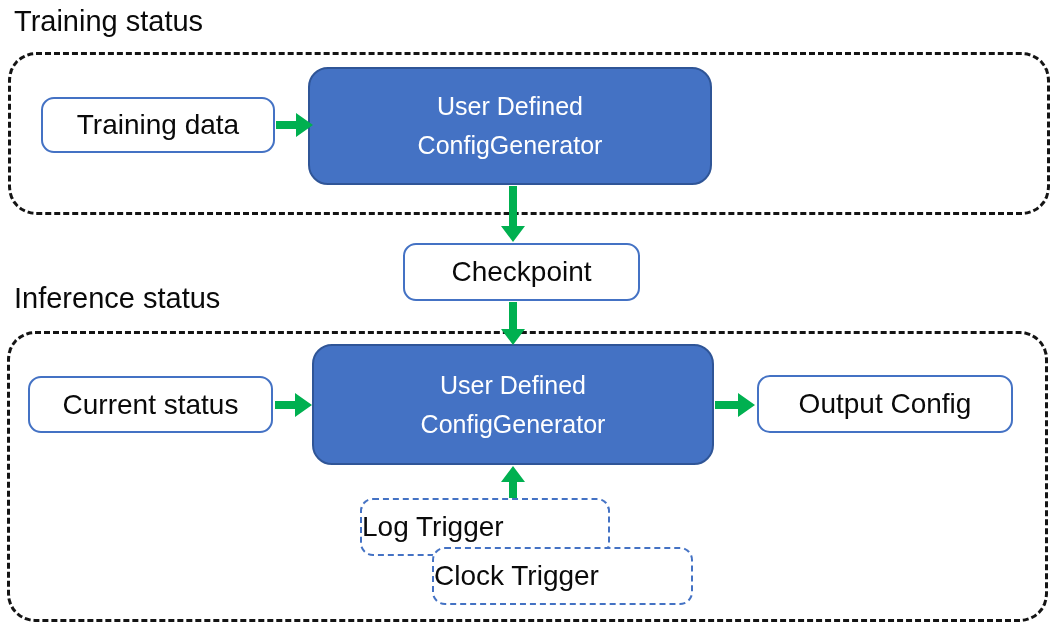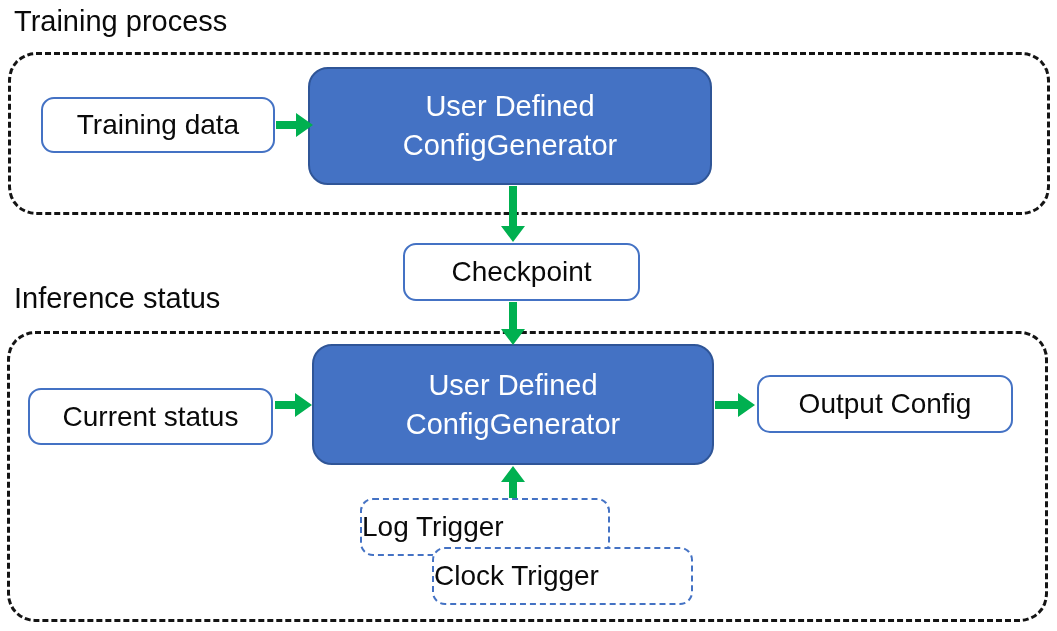--- a/index.html
+++ b/index.html
@@ -70,7 +70,7 @@
 </head>
 <body>
 
-<div class="abs section-label" style="left:14px;top:4px;">Training process</div>
+<div class="abs section-label" style="left:14px;top:4px;">Training status</div>
 
 <div class="abs dash-container" style="left:8px;top:52px;width:1042px;height:163px;"></div>
 

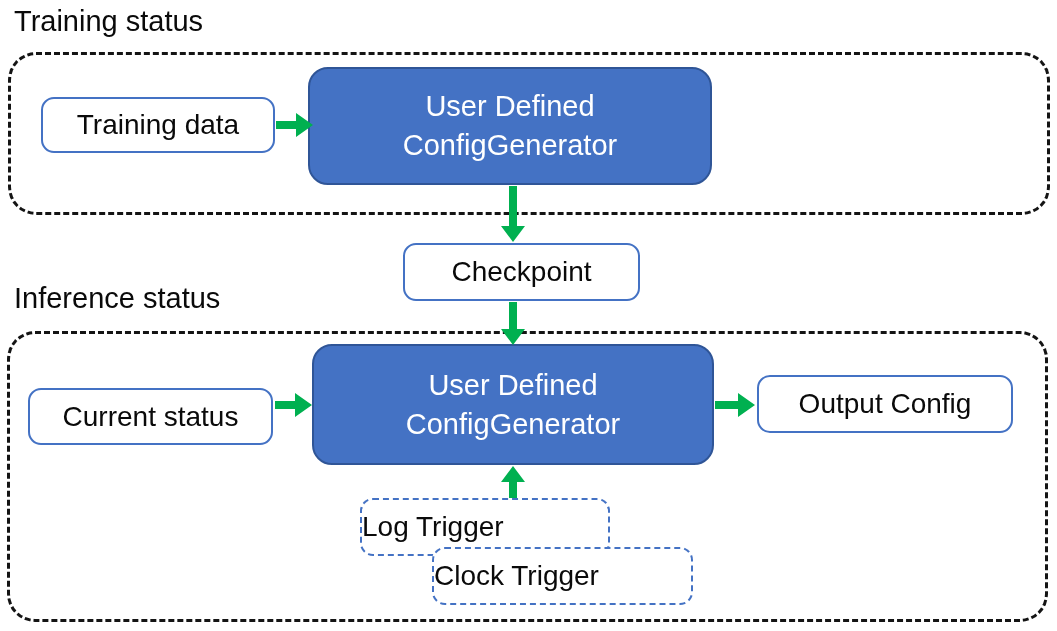--- a/index.html
+++ b/index.html
@@ -46,7 +46,7 @@
     border-radius:20px;
     display:flex;flex-direction:column;align-items:center;justify-content:center;
     color:var(--text-light);
-    font-size:29px;
+    font-size:25px;
     line-height:39px;
     text-align:center;
   }

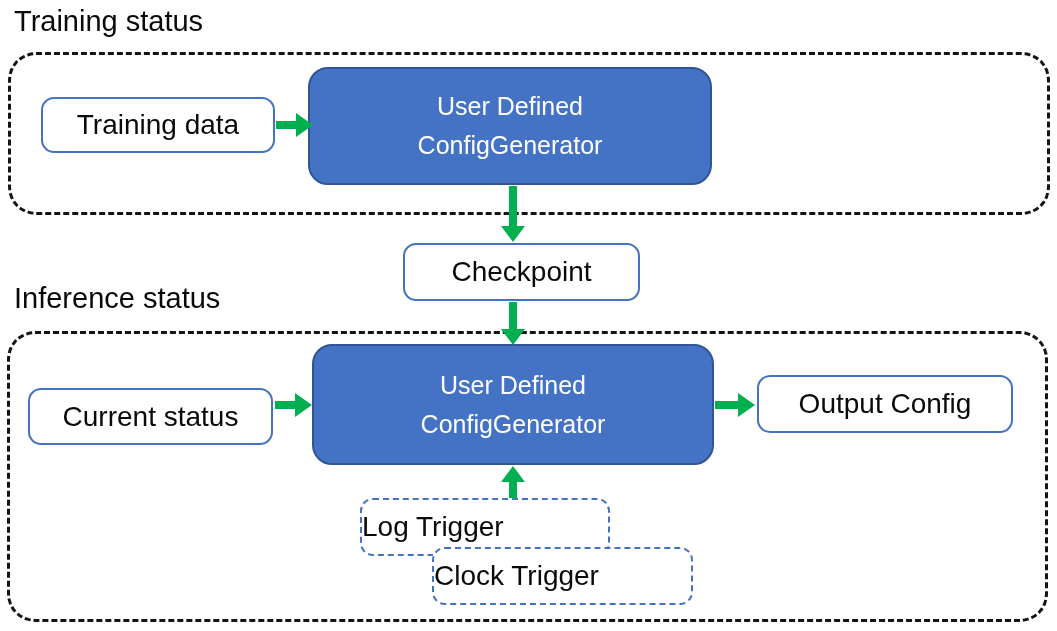--- a/index.html
+++ b/index.html
@@ -109,7 +109,7 @@
 
 <div class="abs dash-container" style="left:7px;top:331px;width:1041px;height:291px;"></div>
 
-<div class="abs light-node z2" style="left:28px;top:376px;width:245px;height:57px;margin-top:12px;">
+<div class="abs light-node z2" style="left:28px;top:376px;width:245px;height:57px;">
   <span>Current status</span>
 </div>
 

